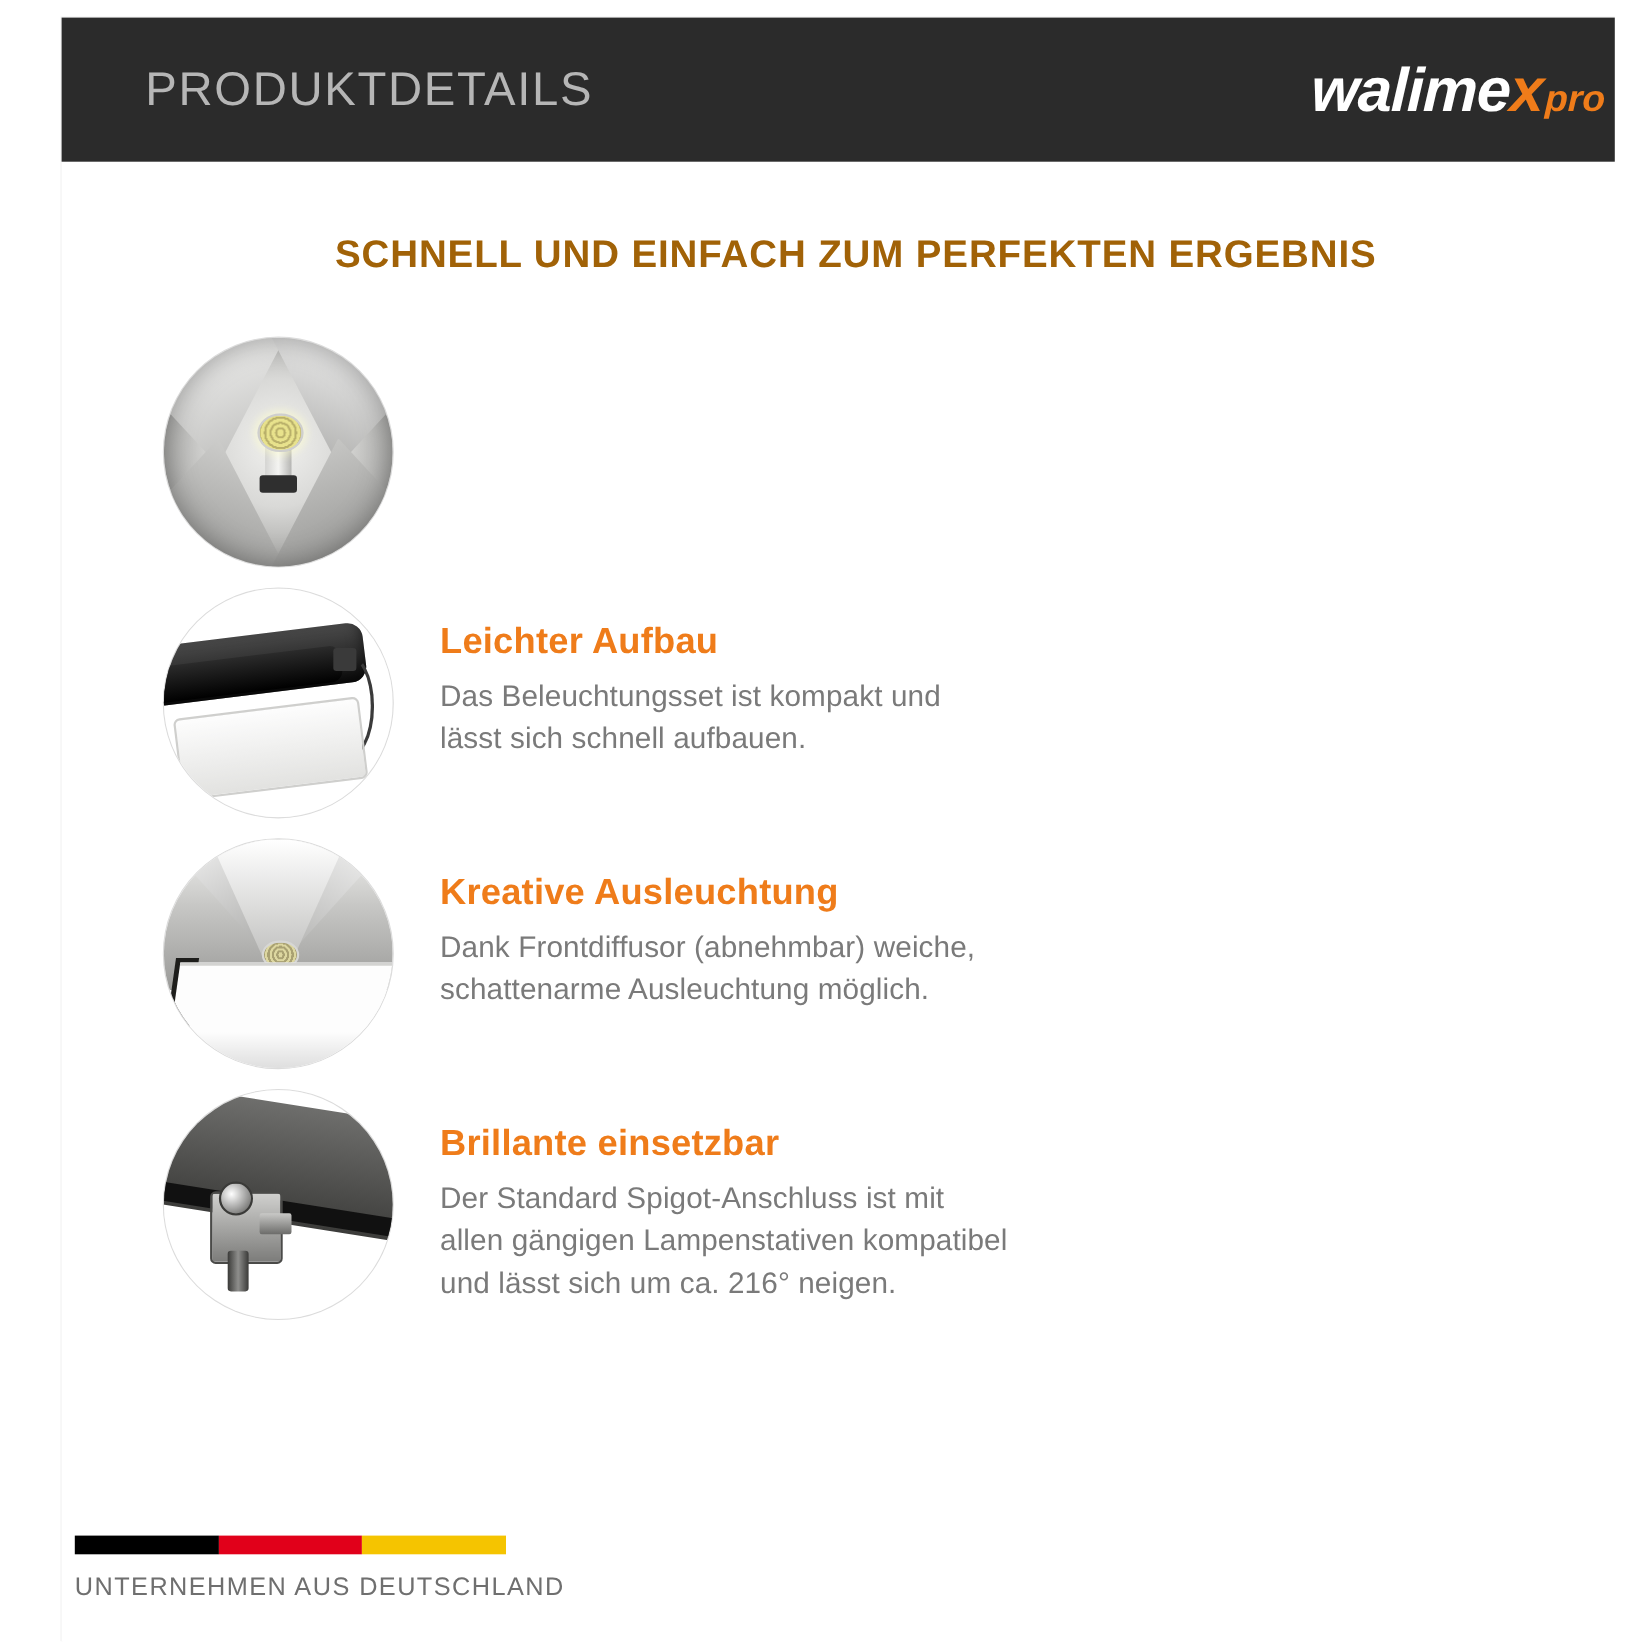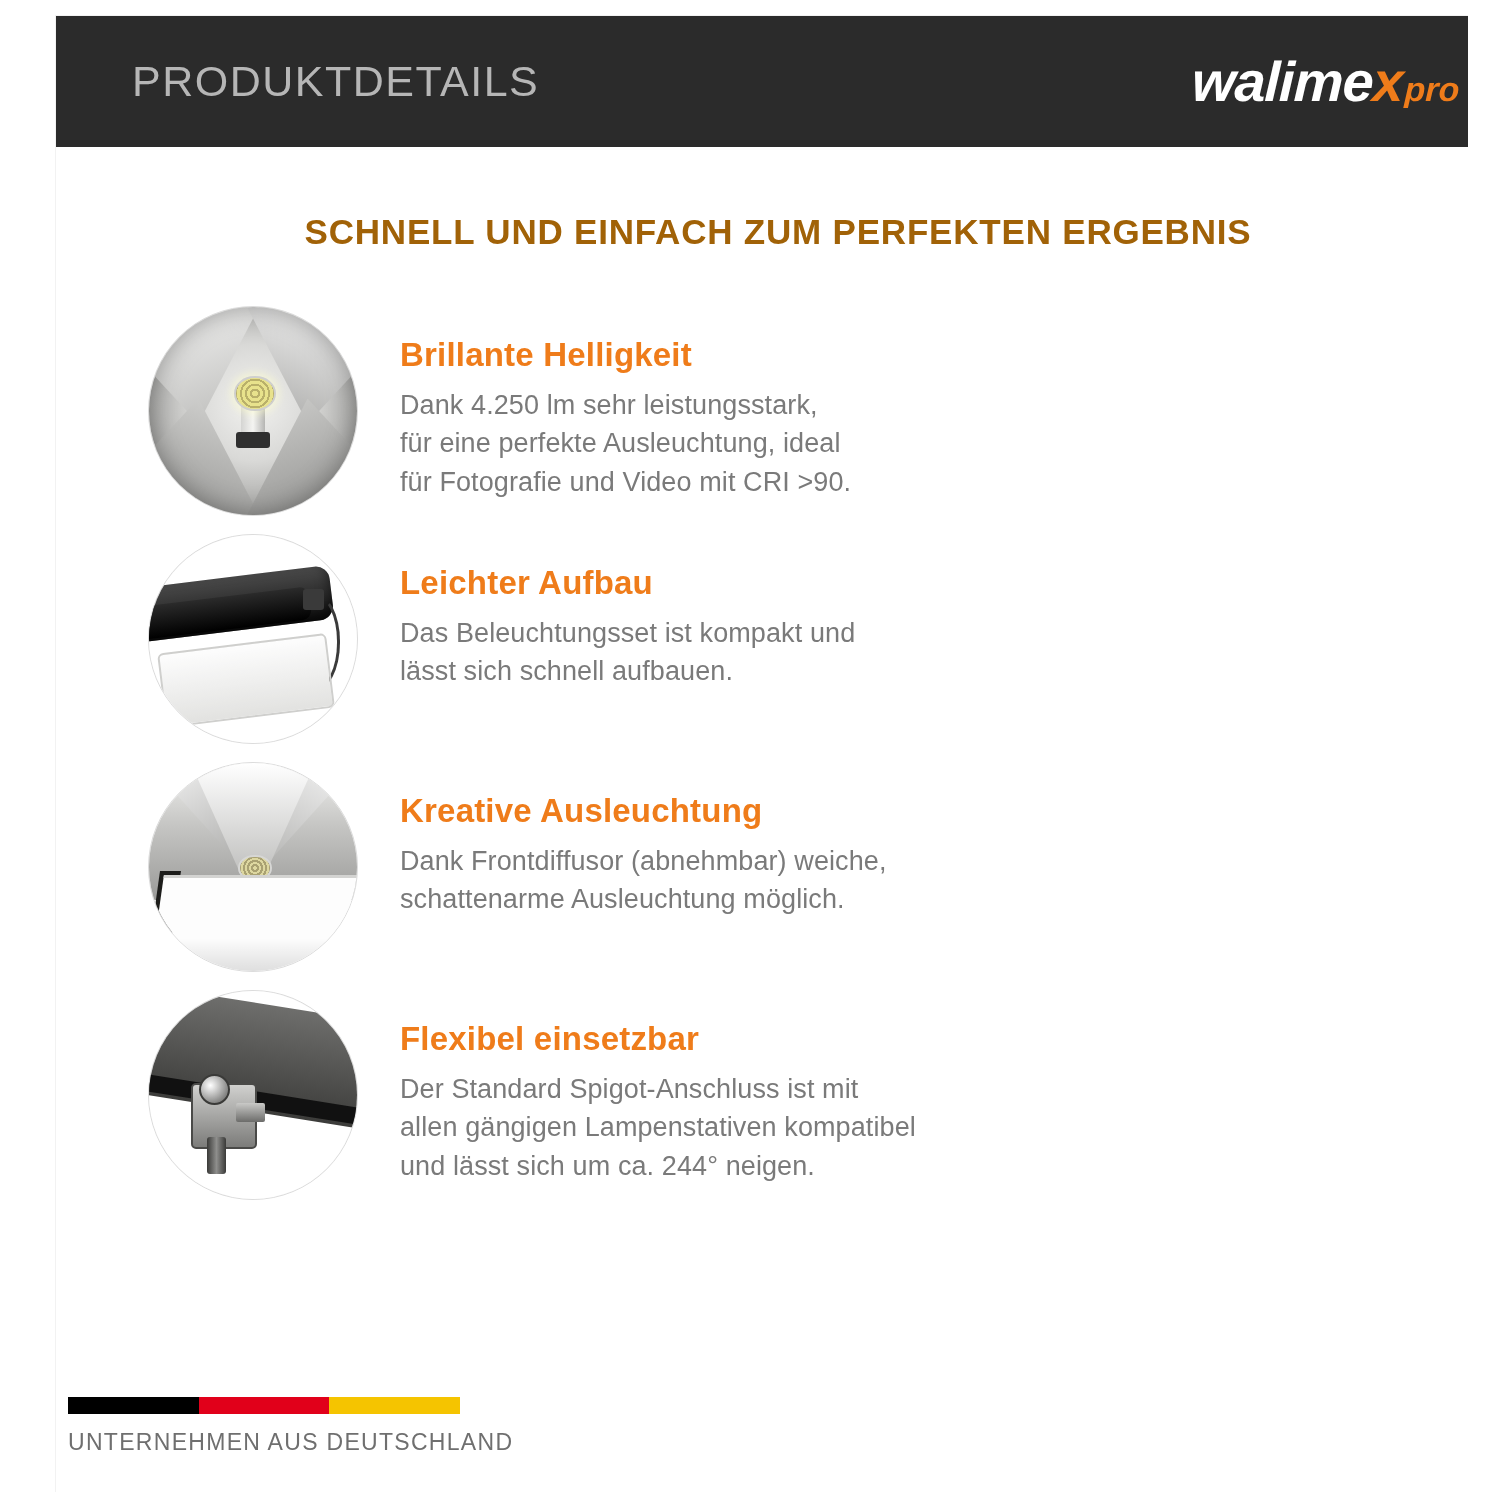--- a/index.html
+++ b/index.html
@@ -258,12 +258,6 @@
             <div class="sb1-rim"></div>
           </div>
         </div>
-        <div class="feature-text">
-          <p class="feature-title">Brillante Helligkeit</p>
-          <p class="feature-desc">Dank 4.250 lm sehr leistungsstark,
-für eine perfekte Ausleuchtung, ideal
-für Fotografie und Video mit CRI &gt;90.</p>
-        </div>
       </div>
 
       <div class="feature">

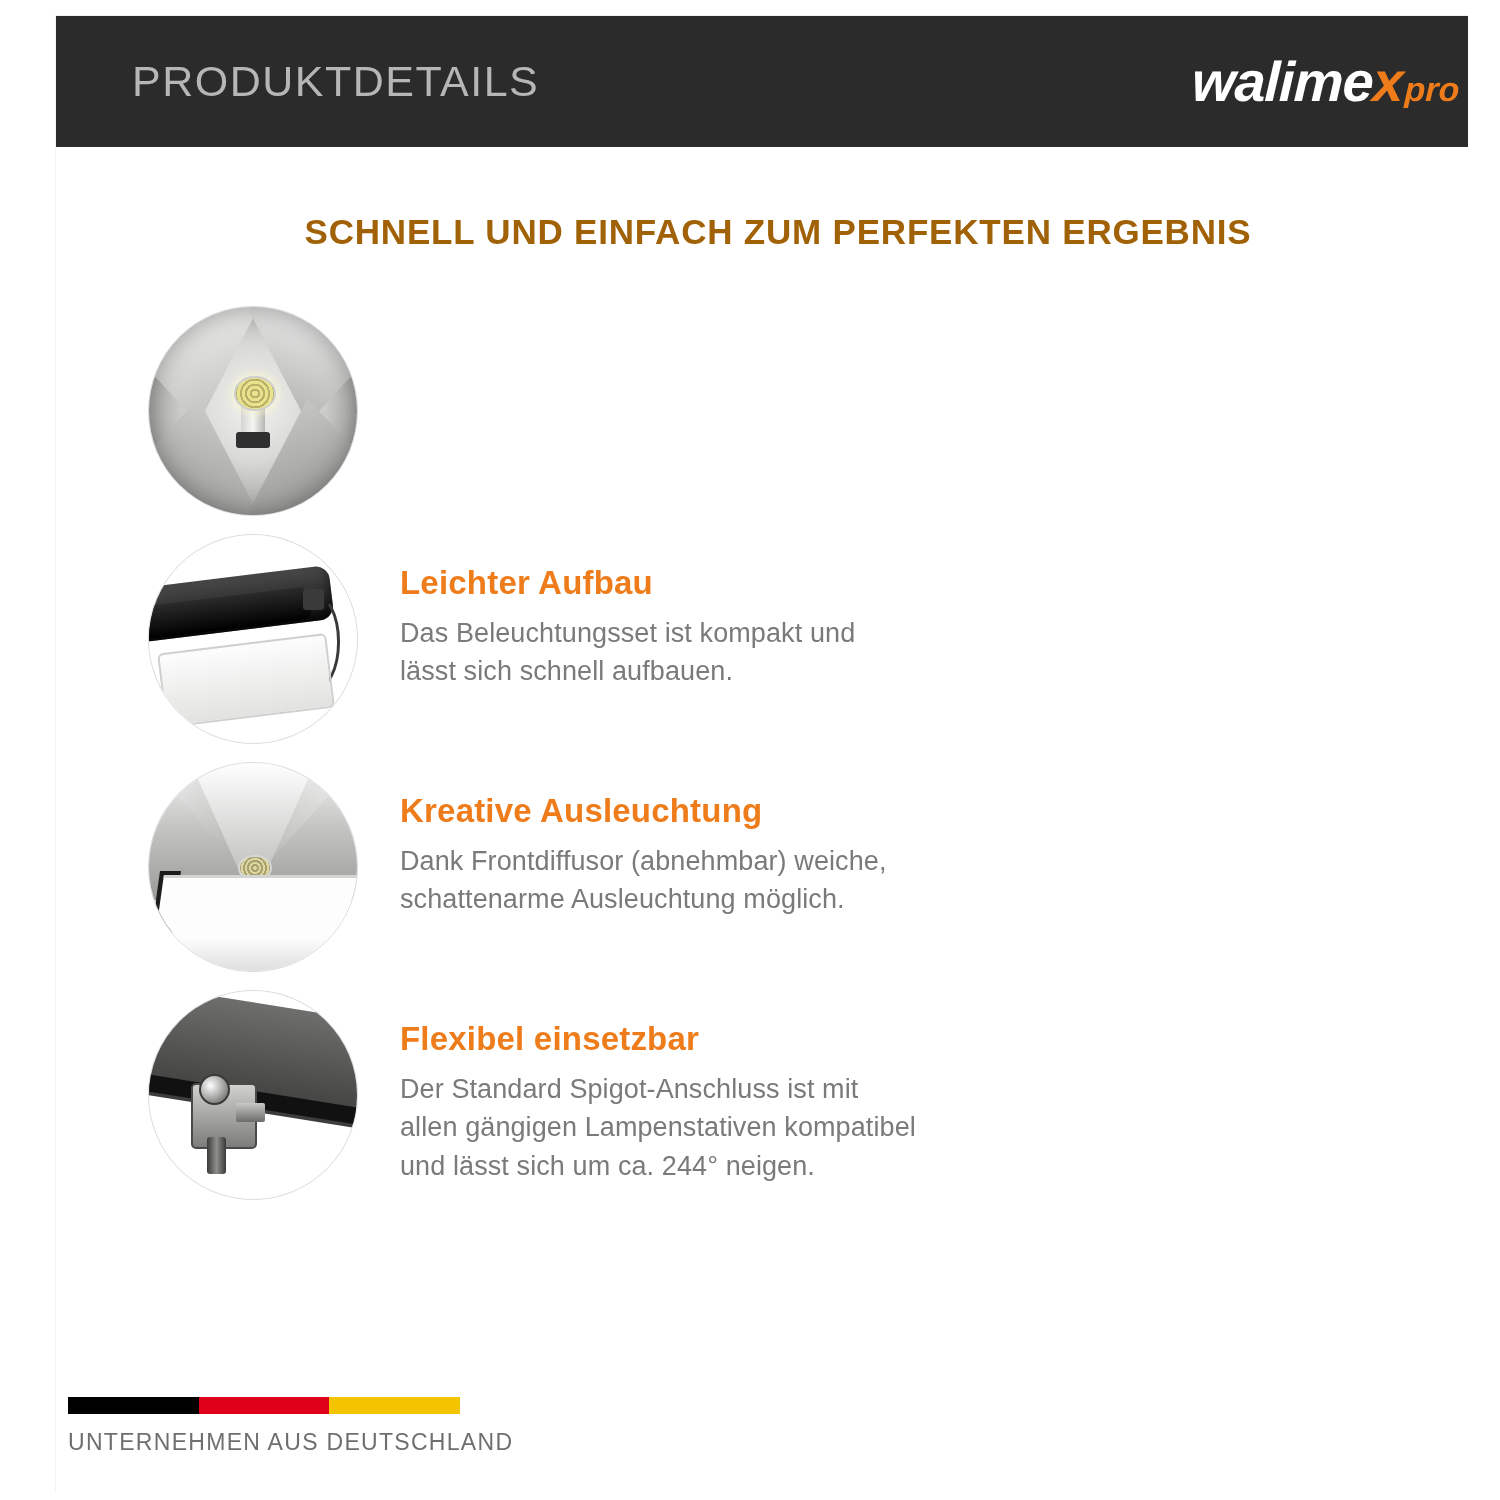--- a/index.html
+++ b/index.html
@@ -312,7 +312,7 @@
           </div>
         </div>
         <div class="feature-text">
-          <p class="feature-title">Flexibel einsetzbar</p>
+          <p class="feature-title">Brillante einsetzbar</p>
           <p class="feature-desc">Der Standard Spigot-Anschluss ist mit
 allen gängigen Lampenstativen kompatibel
 und lässt sich um ca. 244° neigen.</p>

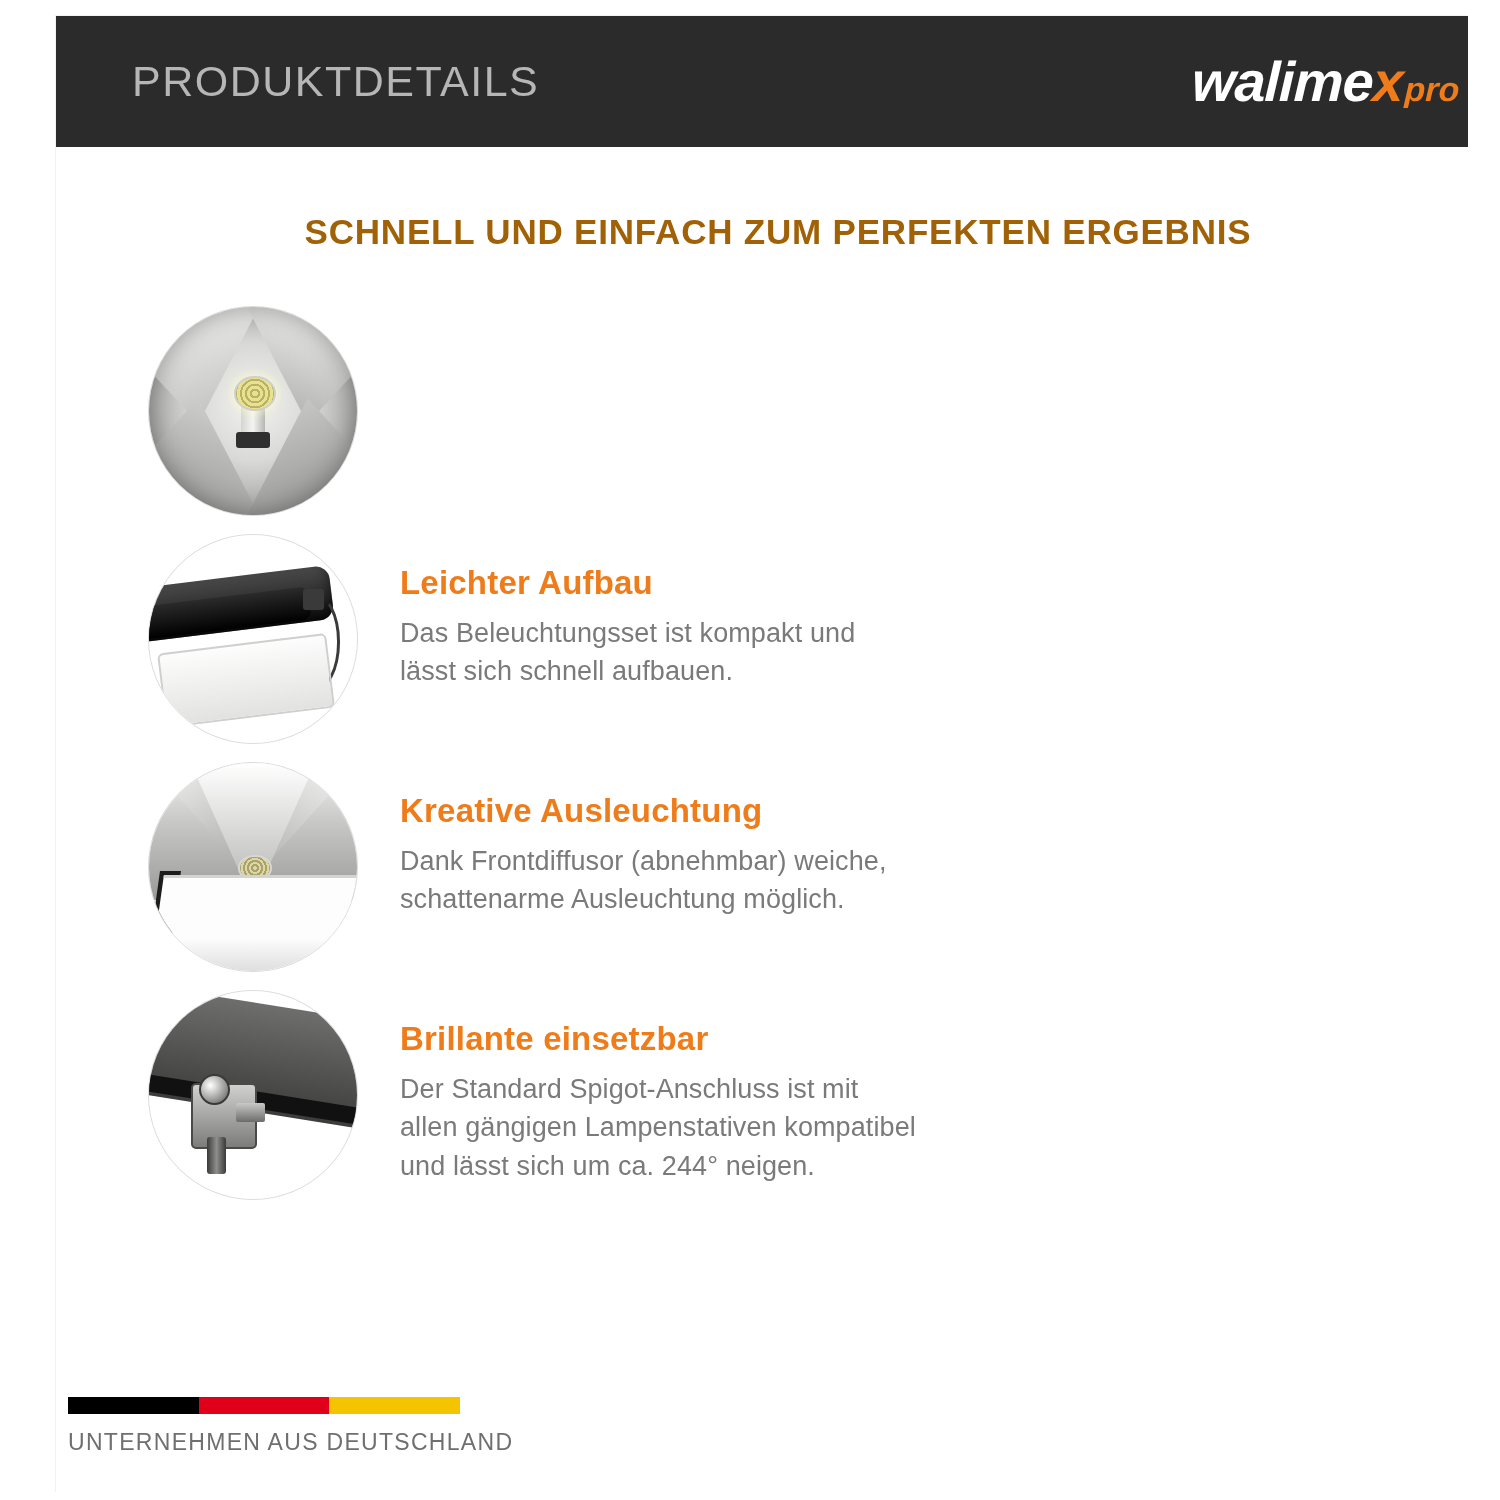--- a/index.html
+++ b/index.html
@@ -315,7 +315,7 @@
           <p class="feature-title">Brillante einsetzbar</p>
           <p class="feature-desc">Der Standard Spigot-Anschluss ist mit
 allen gängigen Lampenstativen kompatibel
-und lässt sich um ca. 244° neigen.</p>
+und lässt sich um ca. 216° neigen.</p>
         </div>
       </div>
 

